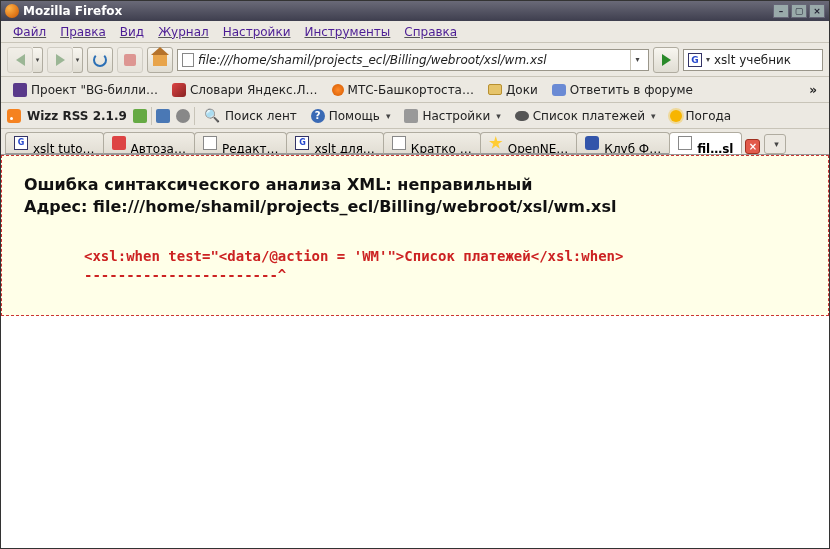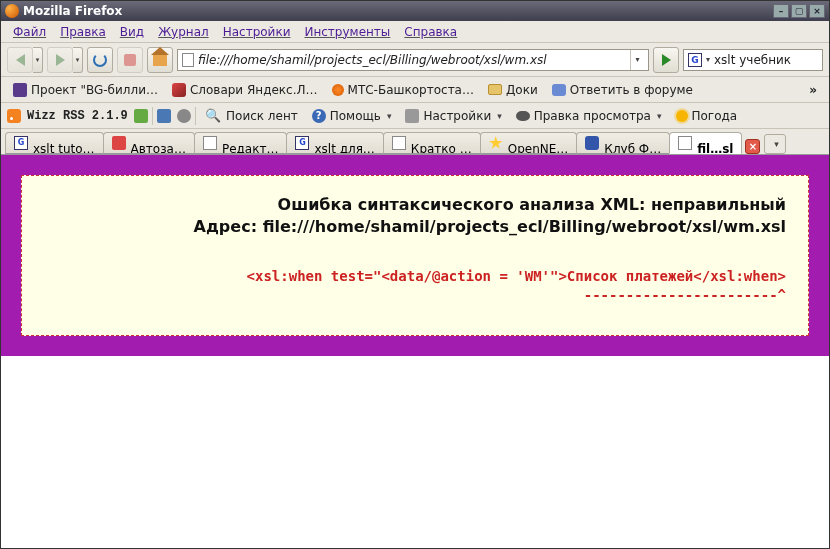--- a/index.html
+++ b/index.html
@@ -253,7 +253,7 @@
 
 <div class="rssbar">
   <span class="ico rss"></span>
-  <b style="margin:0 4px;font-family:Liberation Mono, monospace;">Wizz RSS 2.1.9</b>
+  <b style="margin:0 4px;">Wizz RSS 2.1.9</b>
   <span class="ico" style="background:#6a4;border-radius:2px;"></span>
   <div class="sep"></div>
   <span class="ico quick"></span>

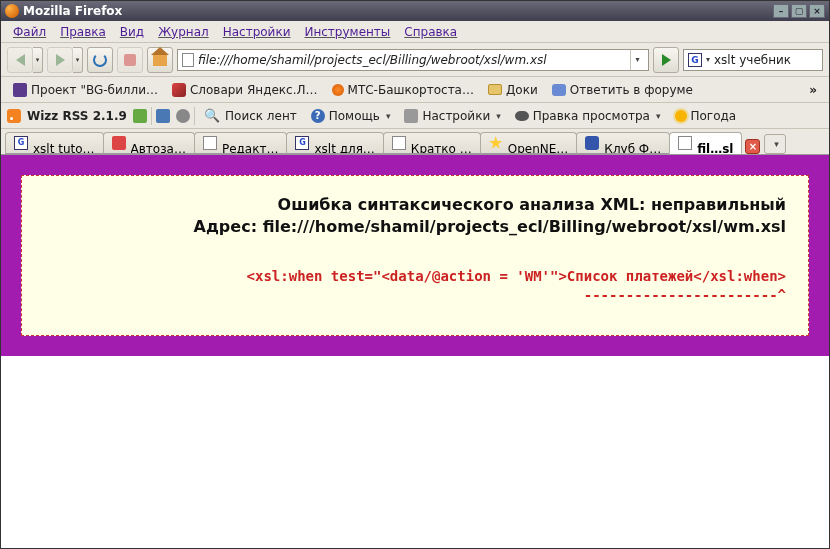--- a/index.html
+++ b/index.html
@@ -275,7 +275,7 @@
     </div>
   <div class="bm-item">
       <span class="ico eye"></span>
-      <span>Правка просмотра</span>
+      <span>Список платежей</span>
       <span class="chev">▾</span>
     </div>
   <div class="bm-item">

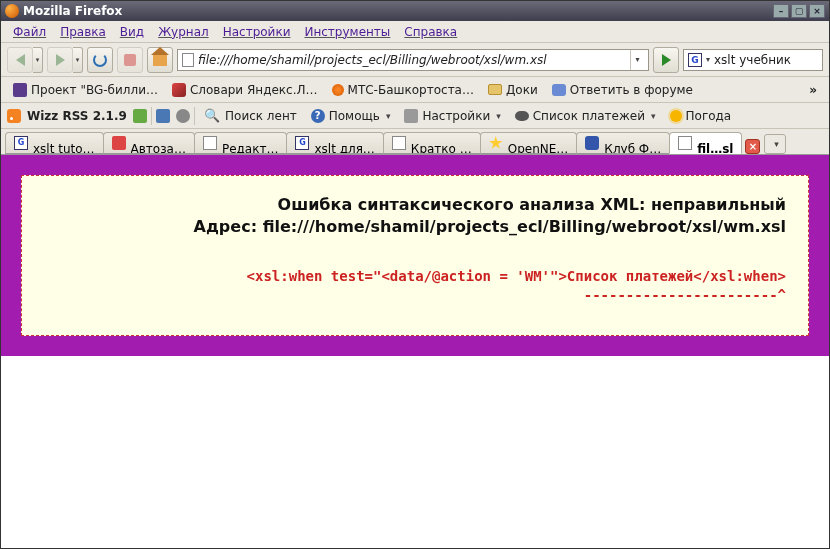--- a/index.html
+++ b/index.html
@@ -146,7 +146,7 @@
   }
   .newtab{width:22px;height:20px;border:1px solid #b0aca0;border-radius:3px;background:#ece9e2;margin-left:4px;display:flex;align-items:center;justify-content:center;}
 
-  .content { padding: 20px; background:#a21caf;text-align:right; }
+  .content { background:#a21caf; }
   .errbox {
     border: 1px dashed #c33;
     background: #ffffe8;

